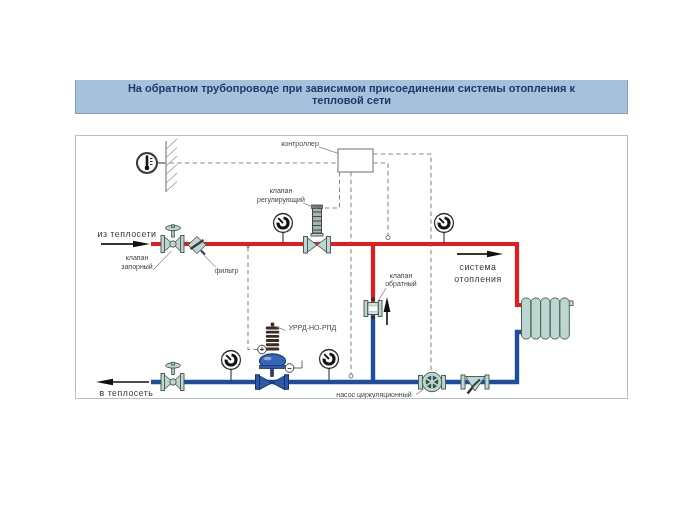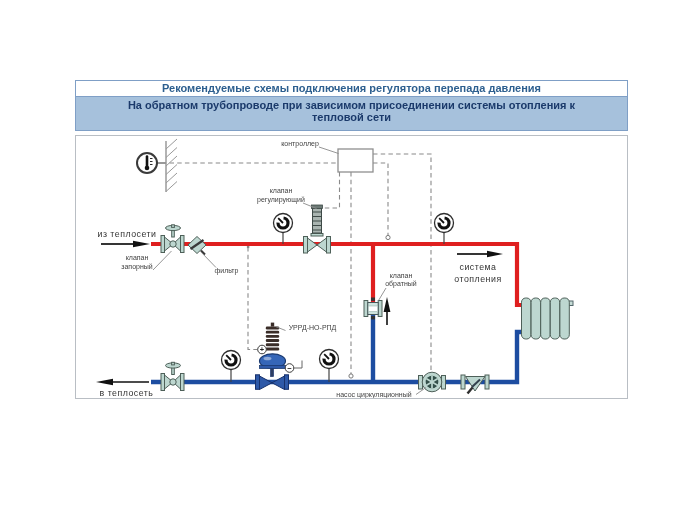--- a/index.html
+++ b/index.html
@@ -32,7 +32,6 @@
 
 <div id="page">
   <div id="block">
-    <div class="titlebar">Рекомендуемые схемы подключения регулятора перепада давления</div>
     <div class="subtitlebar">На обратном трубопроводе при зависимом присоединении системы отопления к тепловой сети</div>
   </div>
 

